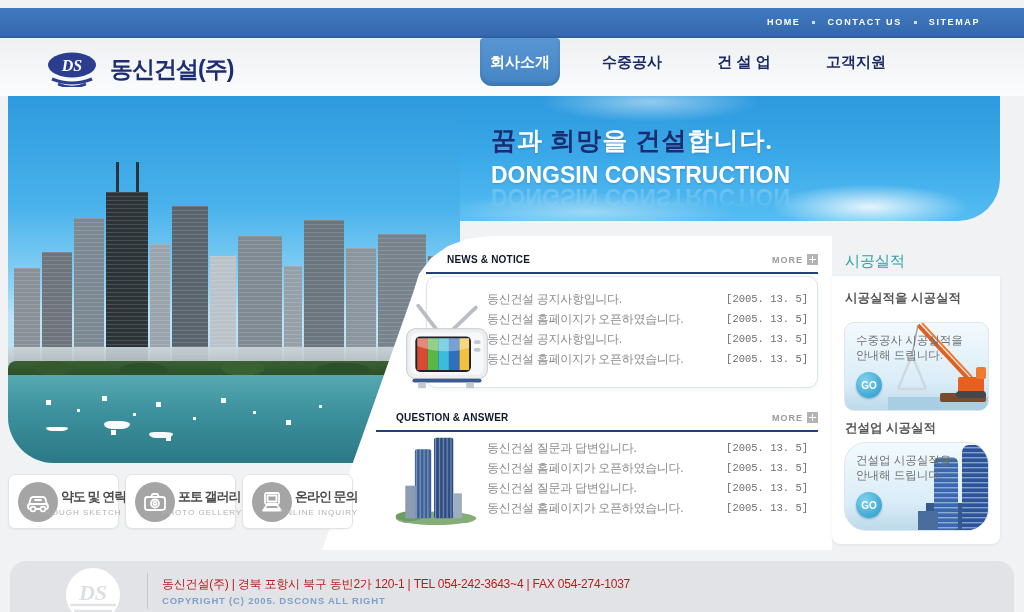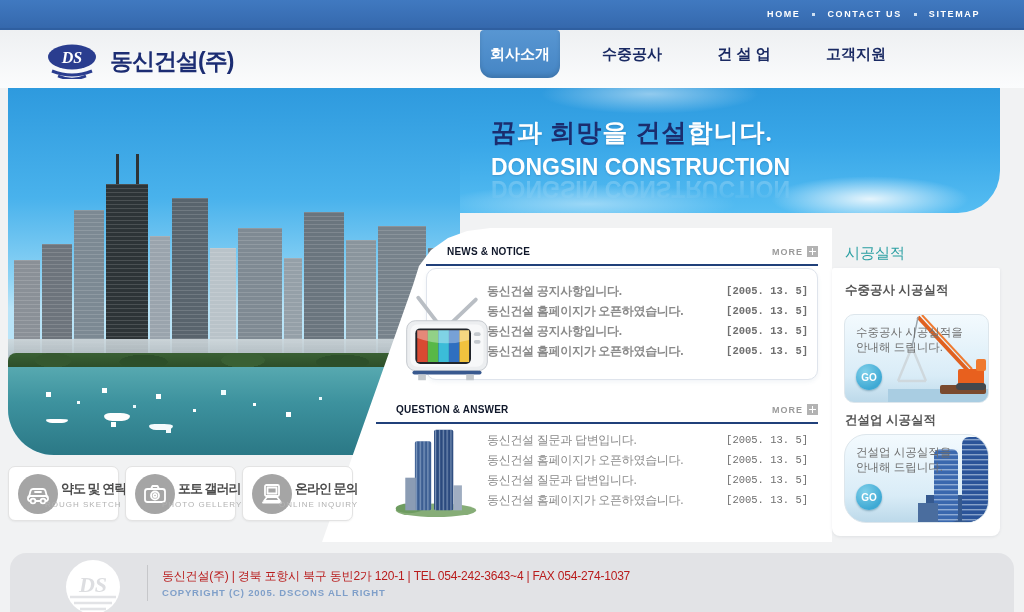--- a/index.html
+++ b/index.html
@@ -5,7 +5,7 @@
   * { margin:0; padding:0; box-sizing:border-box; }
   html,body { width:1024px; height:612px; }
   body { font-family:"Liberation Sans", sans-serif; background:#f1f2f3; overflow:hidden; }
-  .page { position:relative; width:1024px; height:439px; background:#f1f2f3; }
+  .page { position:relative; width:1024px; height:439px; background:#f1f2f3;margin-top:8px; }
 
   
   .topbar { position:absolute; left:0; top:0; width:1024px; height:30px;

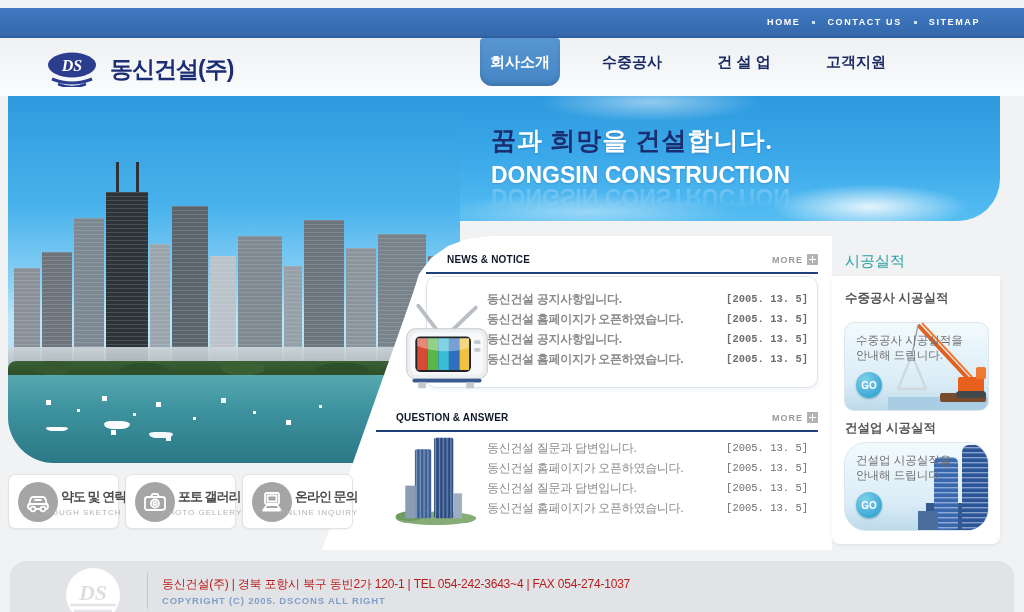--- a/index.html
+++ b/index.html
@@ -223,7 +223,7 @@
   </div>
   <div class="sec-rule" style="left:426px; top:264px; width:392px;"></div>
   <div class="news-panel"></div>
-  <div class="rows" style="left:487px; top:281px;font-weight:bold;">
+  <div class="rows" style="left:487px; top:281px;">
     <div class="row">
       <span class="row-title">동신건설 공지사항입니다.</span>
       <span class="row-date">[2005. 13. 5]</span>

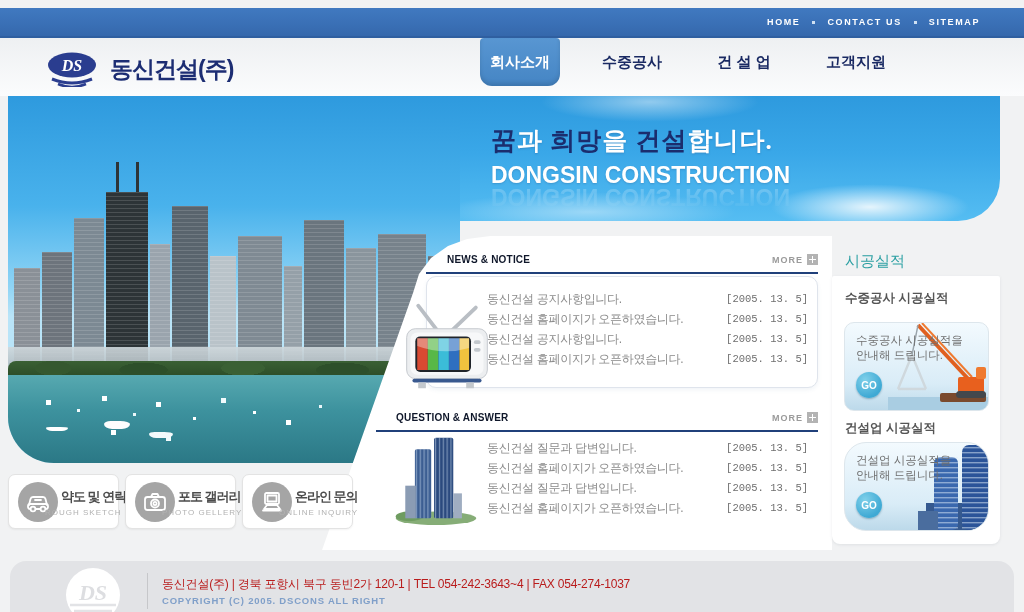--- a/index.html
+++ b/index.html
@@ -307,7 +307,7 @@
 
   <div class="sb-title">시공실적</div>
   <div class="sb-panel">
-    <div class="card-label" style="top:14px;">수중공사 시공실적</div>
+    <div class="card-label" style="top:14px;">시공실적을 시공실적</div>
     <div class="card-box" style="top:46px;">
       <svg class="card-art" width="100" height="89" viewBox="0 0 100 89">
         <rect x="0" y="76" width="100" height="13" fill="#a9cde2"></rect>

